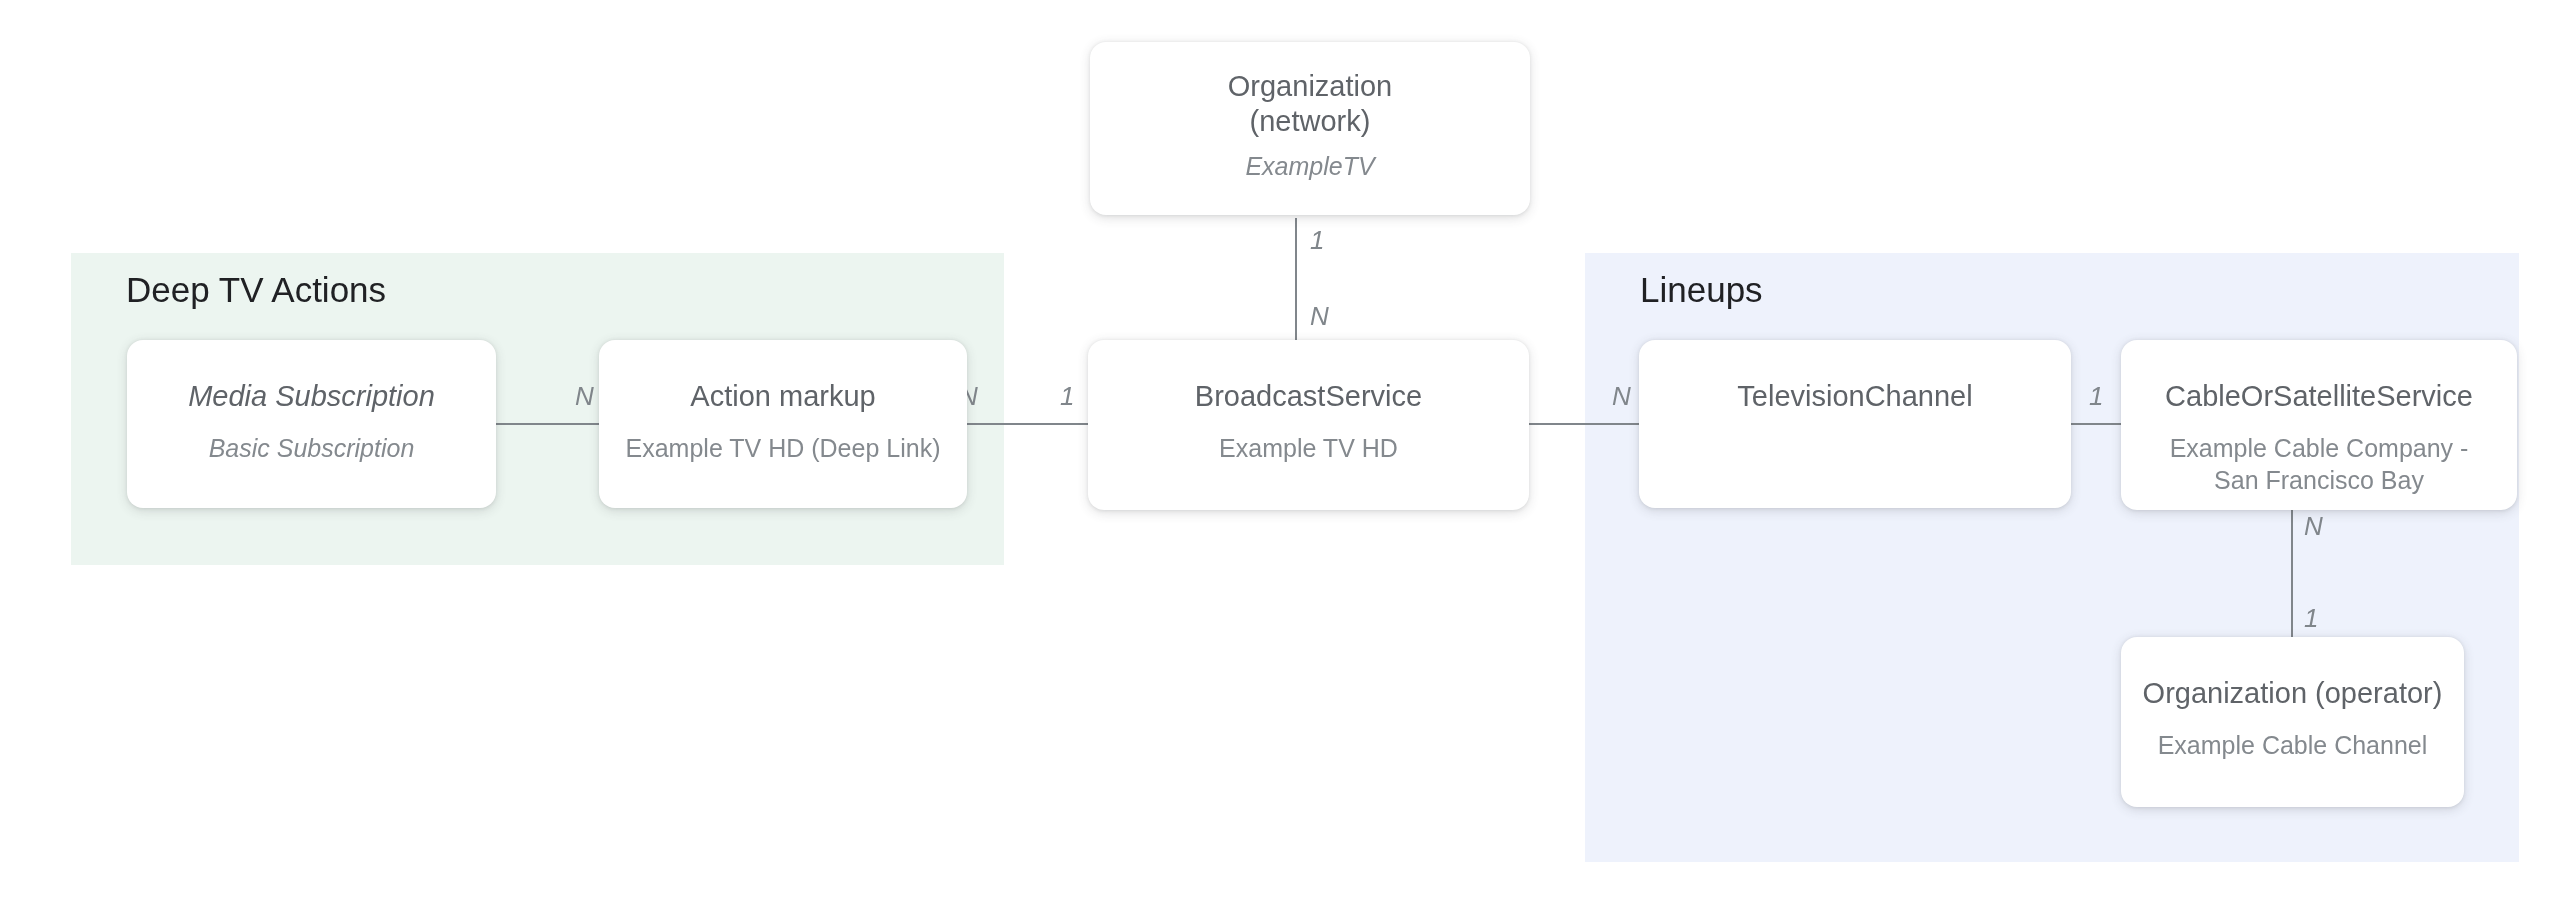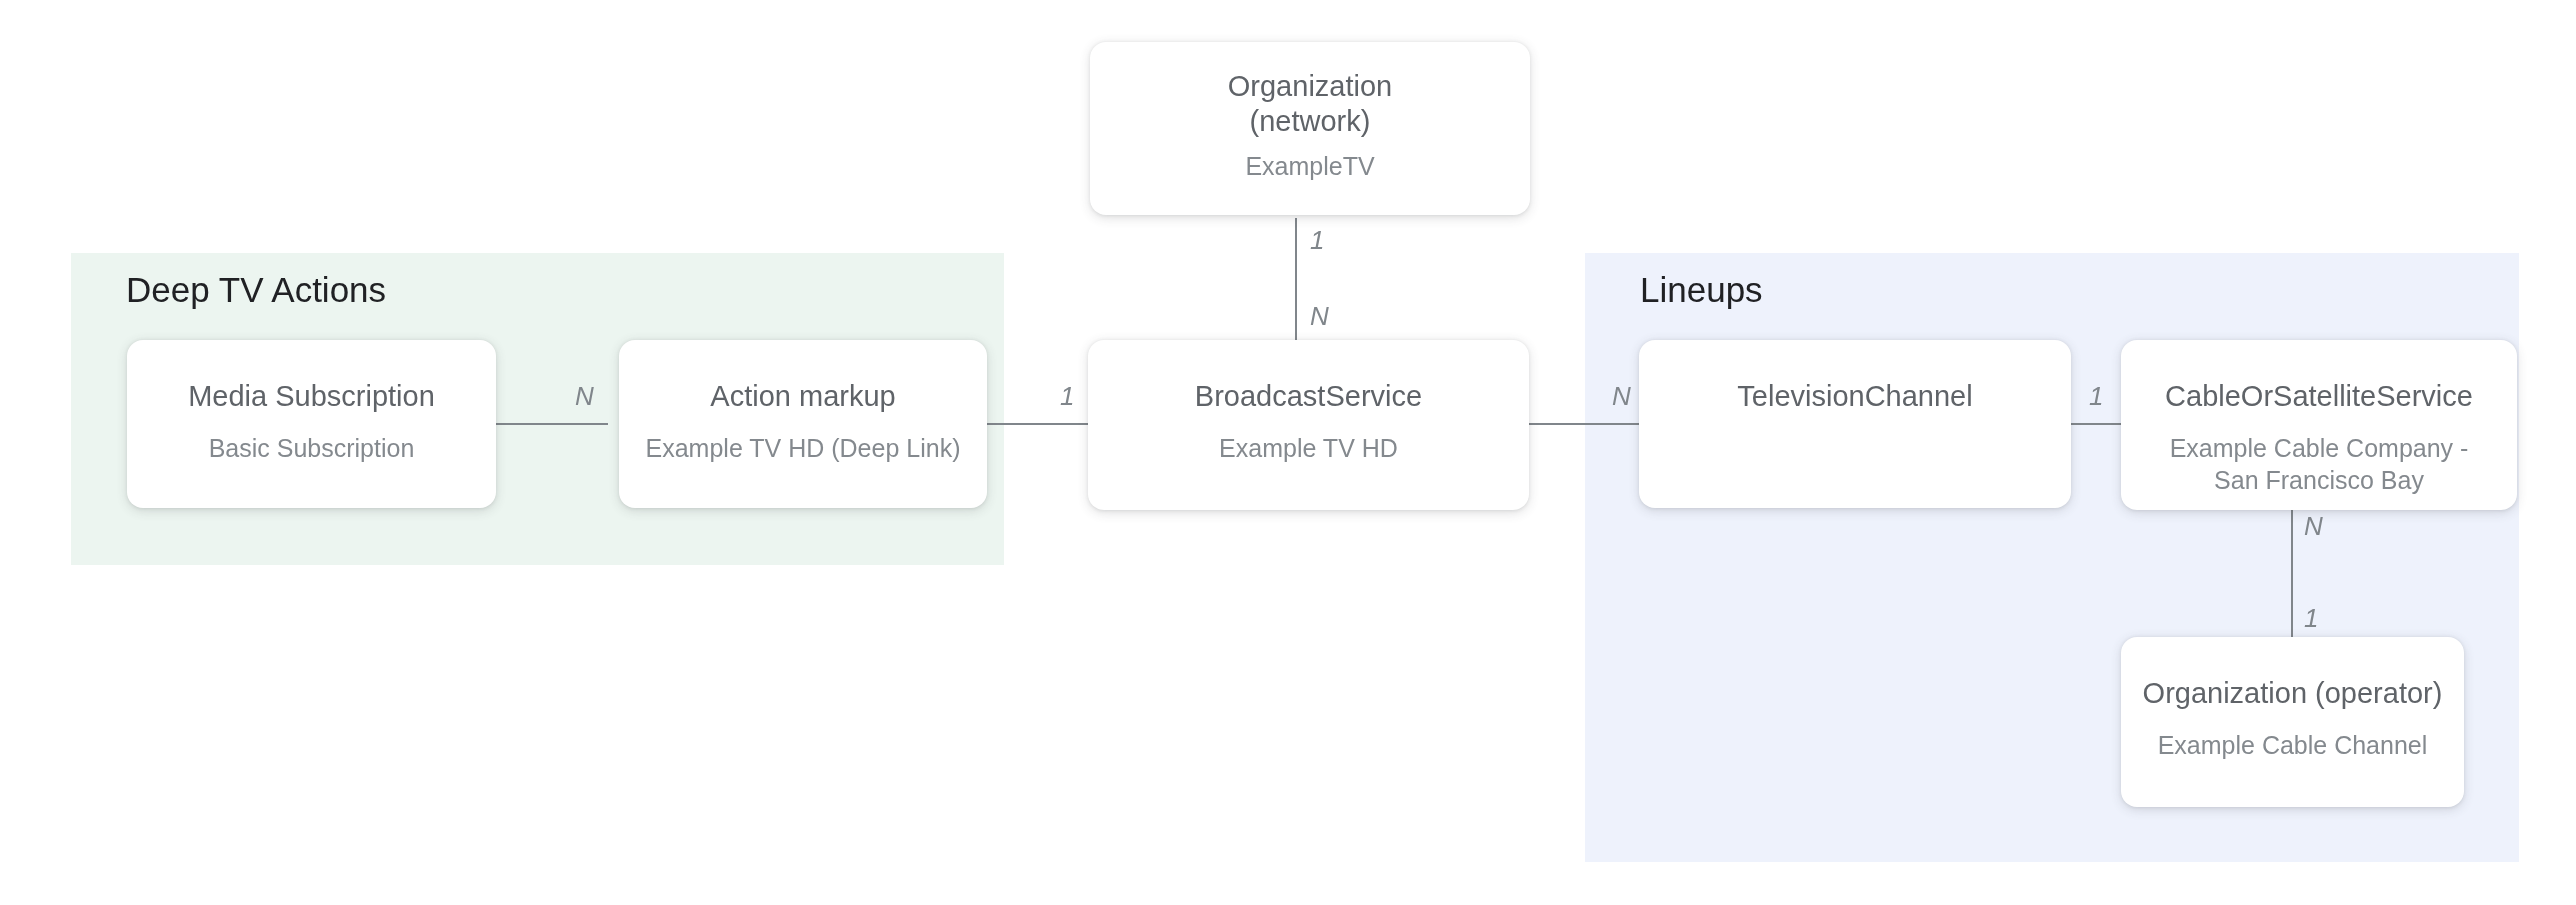--- a/index.html
+++ b/index.html
@@ -64,7 +64,7 @@
     white-space: pre-line;
   }
   .node.tall-title .node-title { top: 26.5px; }
-  .node.tall-title .node-example { top: 108px; }
+  .node.tall-title .node-example { top: 108px; font-style: italic; }
 
   #n-orgnet     { left: 1090px; top: 42px;  width: 412px; height: 173px; }
   #n-mediasub   { left: 127px;  top: 340px; width: 341px; height: 168px; }

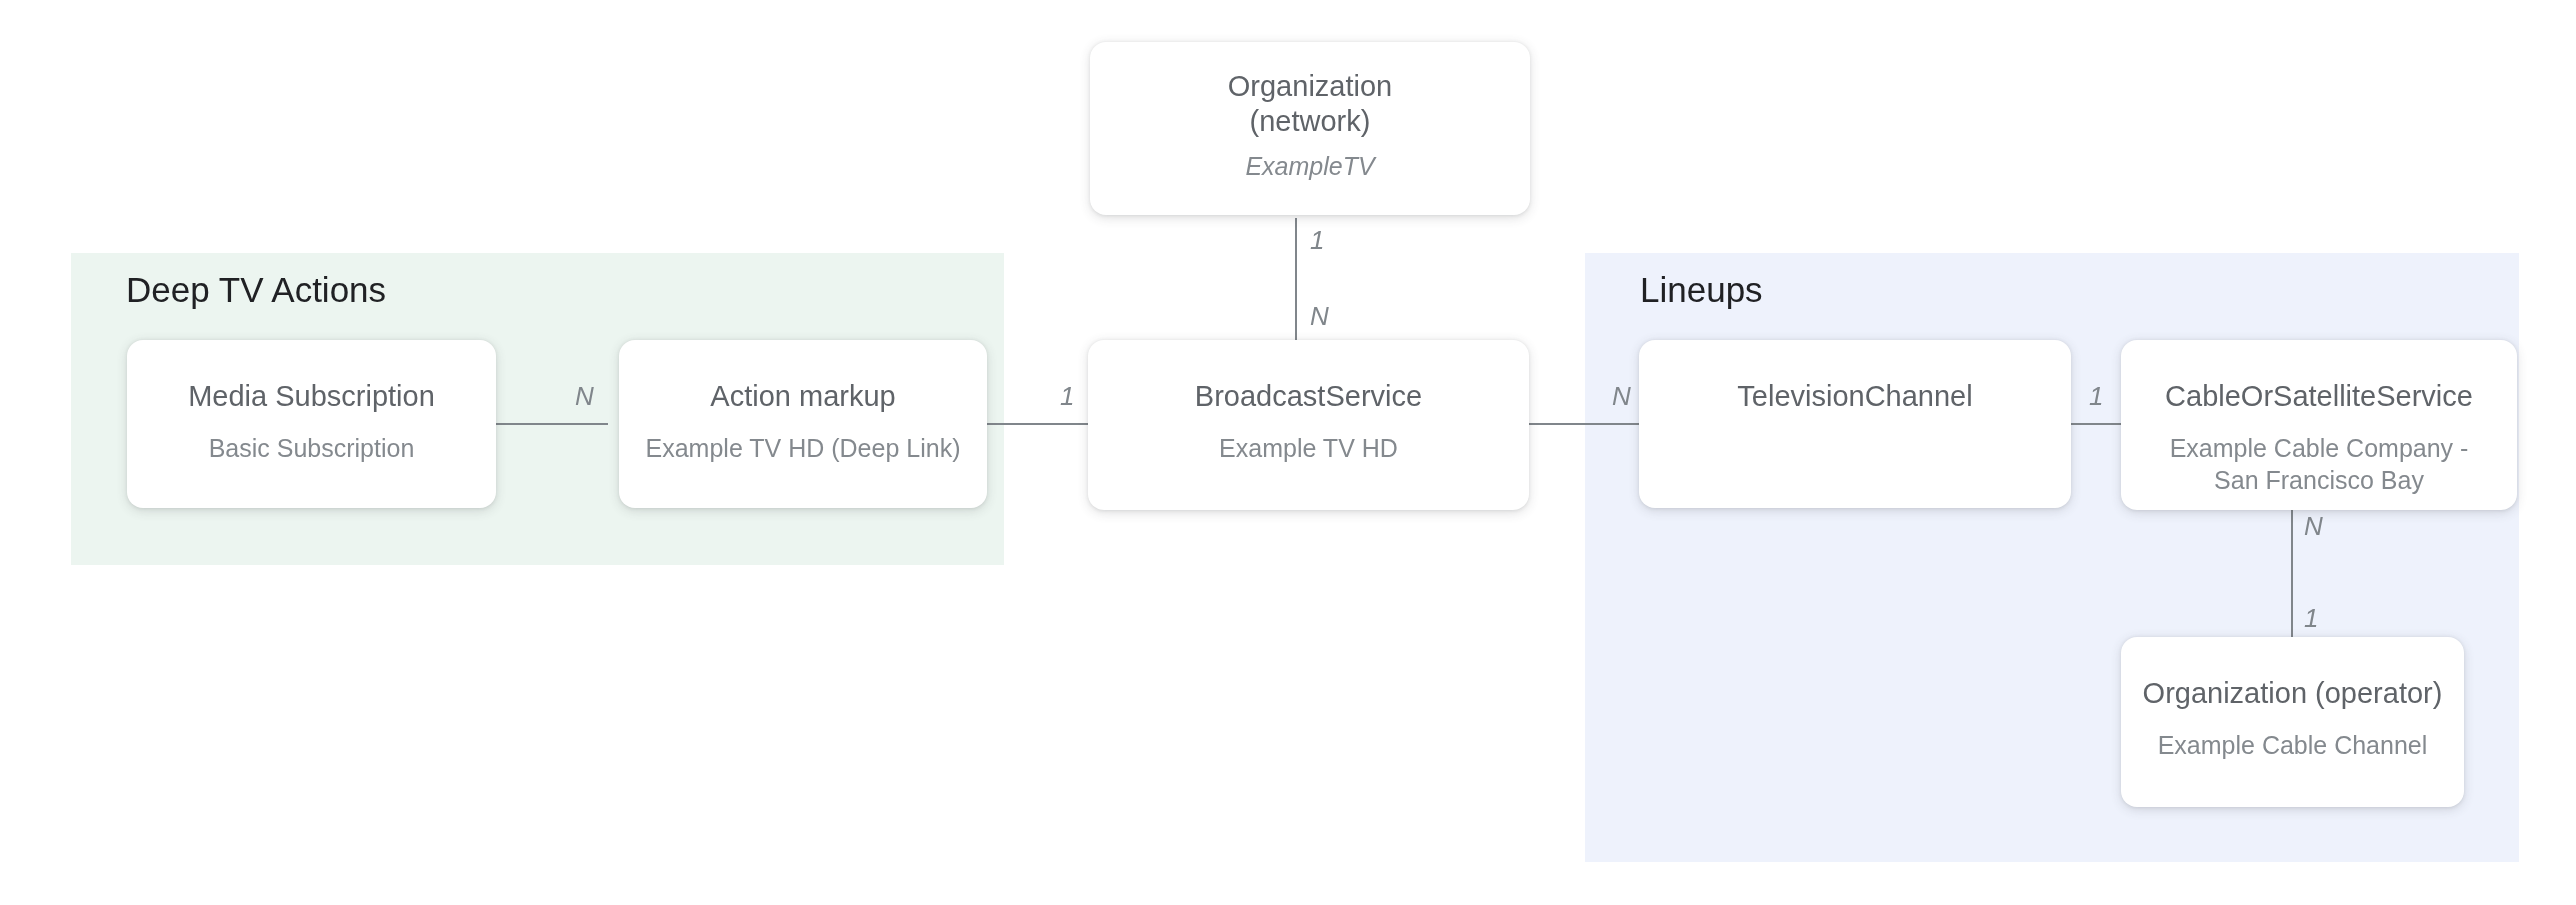--- a/index.html
+++ b/index.html
@@ -67,7 +67,7 @@
   .node.tall-title .node-example { top: 108px; font-style: italic; }
 
   #n-orgnet     { left: 1090px; top: 42px;  width: 412px; height: 173px; }
-  #n-mediasub   { left: 127px;  top: 340px; width: 341px; height: 168px; }
+  #n-mediasub   { left: 127px;  top: 340px; width: 341px; height: 168px; font-style: italic; }
   #n-action     { left: 619px;  top: 340px; width: 340px; height: 168px; }
   #n-broadcast  { left: 1088px; top: 340px; width: 413px; height: 170px; }
   #n-tv         { left: 1639px; top: 340px; width: 404px; height: 168px; }

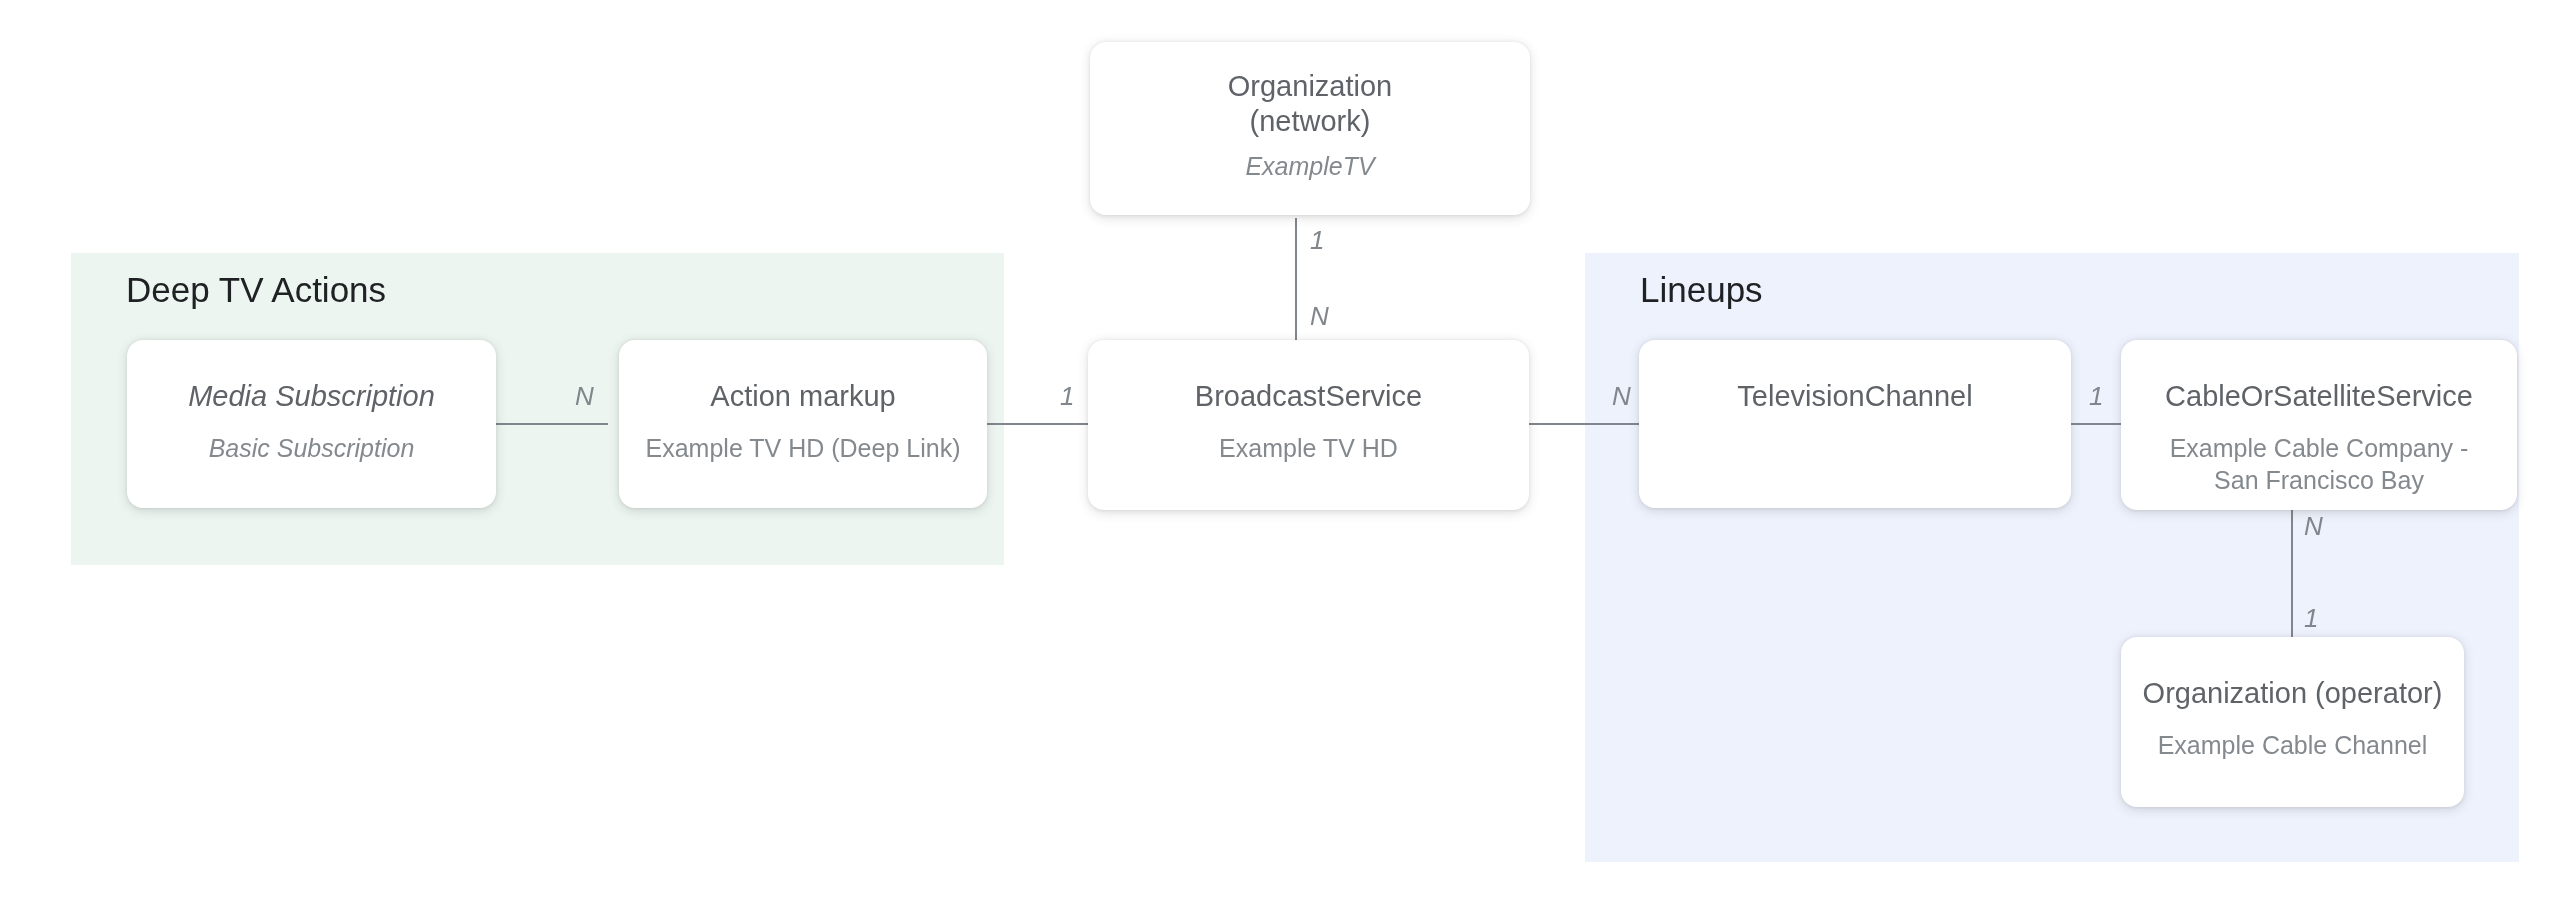--- a/index.html
+++ b/index.html
@@ -68,7 +68,7 @@
 
   #n-orgnet     { left: 1090px; top: 42px;  width: 412px; height: 173px; }
   #n-mediasub   { left: 127px;  top: 340px; width: 341px; height: 168px; font-style: italic; }
-  #n-action     { left: 619px;  top: 340px; width: 340px; height: 168px; }
+  #n-action     { left: 599px;  top: 340px; width: 340px; height: 168px; }
   #n-broadcast  { left: 1088px; top: 340px; width: 413px; height: 170px; }
   #n-tv         { left: 1639px; top: 340px; width: 404px; height: 168px; }
   #n-cable      { left: 2121px; top: 340px; width: 368px; height: 170px; }

